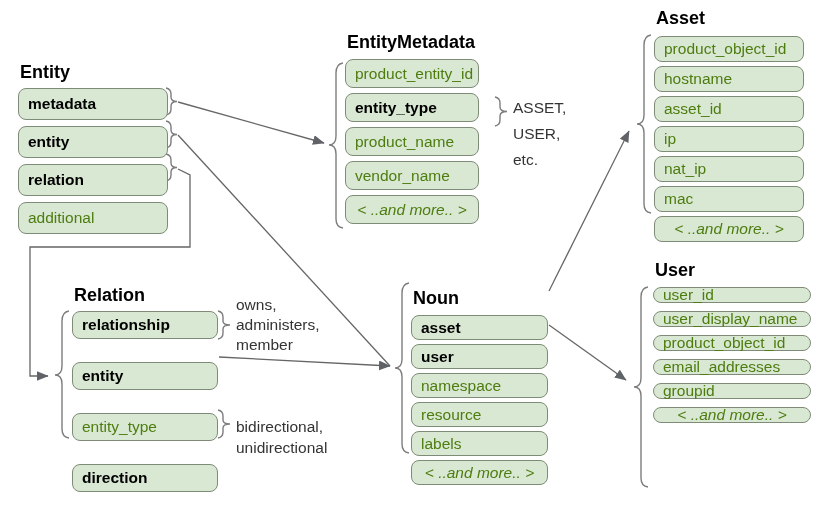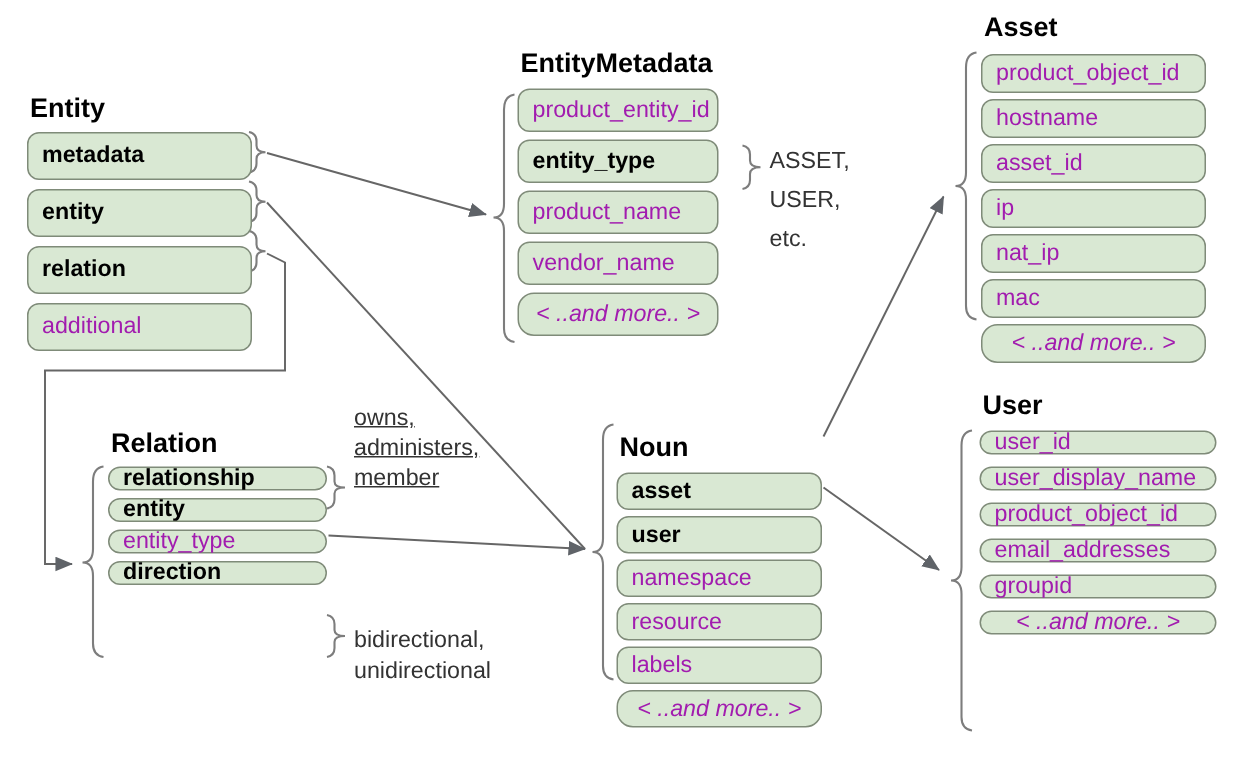--- a/index.html
+++ b/index.html
@@ -16,7 +16,7 @@
   .field {
     box-sizing:border-box; background:#d9e8d3; border:1.3px solid #7f8b79;
     border-radius:8px; display:flex; align-items:center; padding-left:9px;
-    font-size:15.5px; color:#a21caf; white-space:nowrap;
+    font-size:15.5px; color:#4d7c0f; white-space:nowrap;
   }
   .field.bold { font-weight:700; color:#000; }
   .field.more { font-style:italic; justify-content:center; padding-left:0;border-radius:11px; }

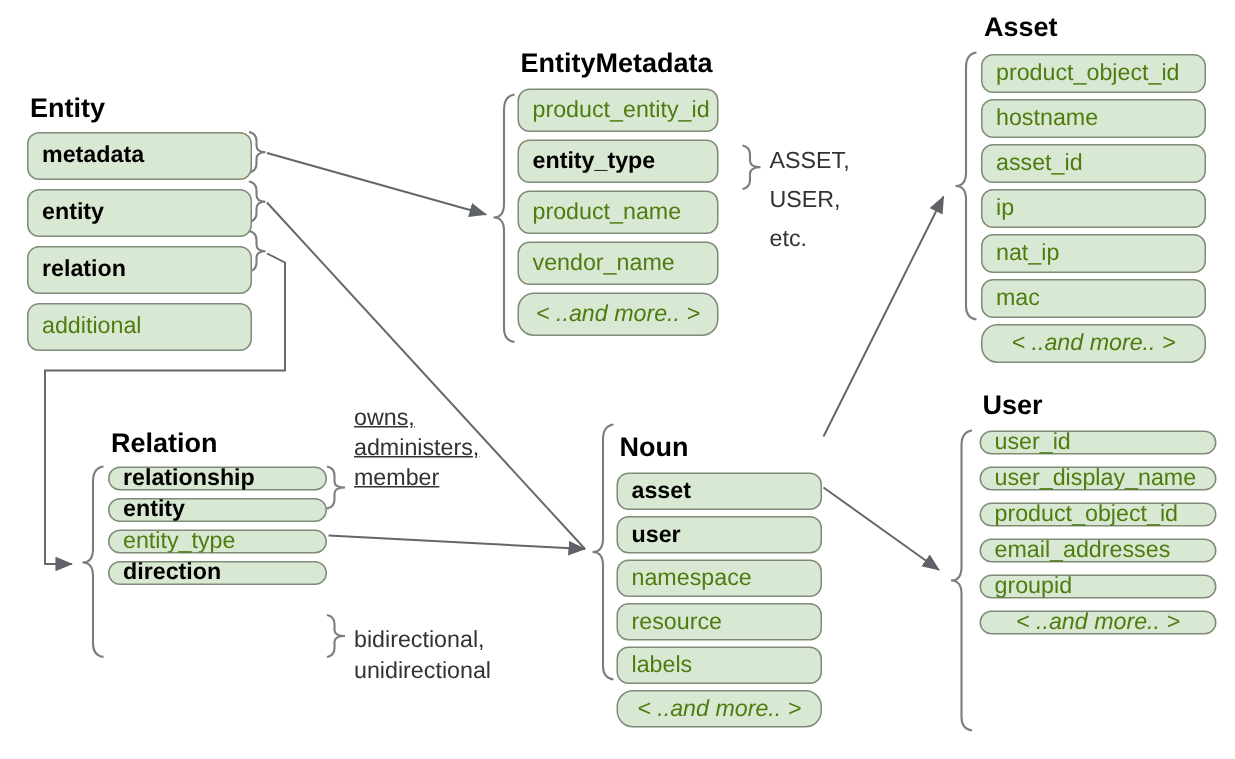--- a/index.html
+++ b/index.html
@@ -19,7 +19,7 @@
     font-size:15.5px; color:#4d7c0f; white-space:nowrap;
   }
   .field.bold { font-weight:700; color:#000; }
-  .field.more { font-style:italic; justify-content:center; padding-left:0;border-radius:11px; }
+  .field.more { font-style:italic; justify-content:center; padding-left:0; }
   
   .tbl-entity   { left:18px;  top:62px; }
   .tbl-entity .tbl-title { margin-bottom:5px; }

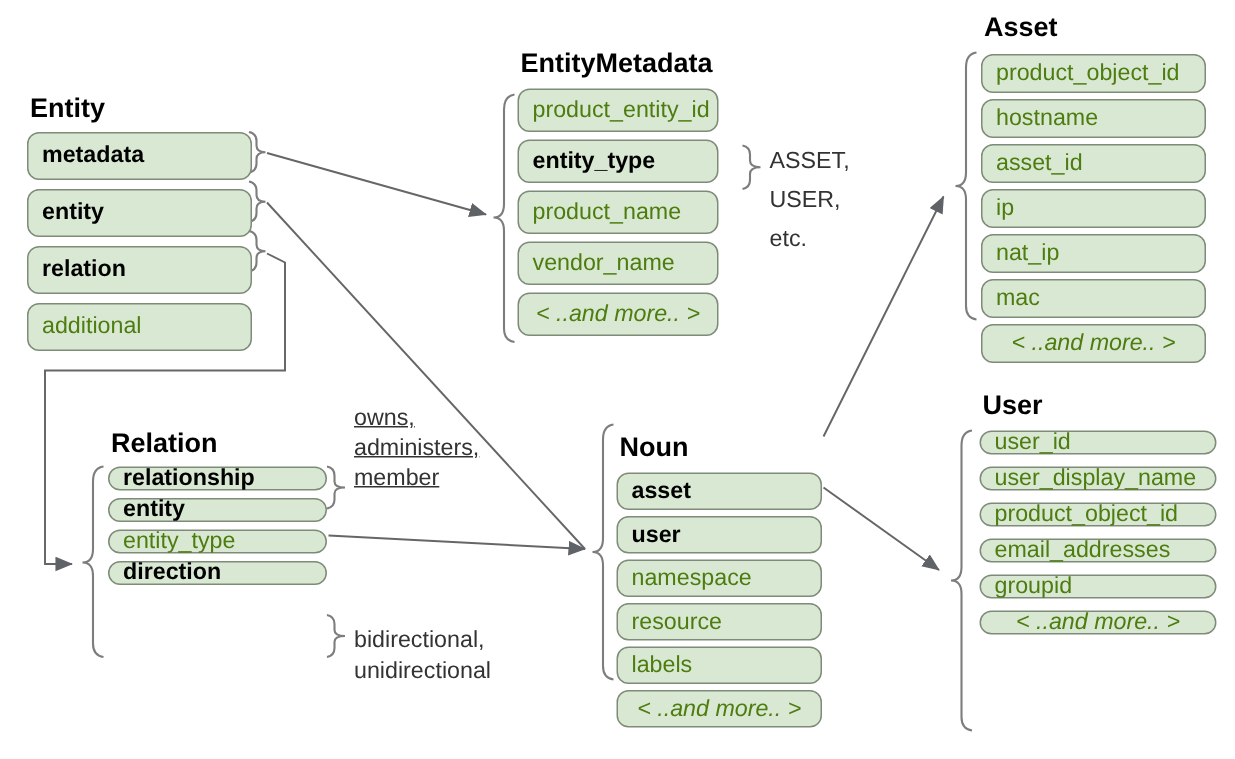--- a/index.html
+++ b/index.html
@@ -47,7 +47,7 @@
 
   .annot { position:absolute; font-size:15.5px; color:#333; white-space:nowrap; }
   .annot-entity-type { left:513px; top:95px;  line-height:26px; }
-  .annot-relationship { left:236px; top:269px; line-height:20px;text-decoration:underline; }
+  .annot-relationship { left:236px; top:295px; line-height:20px; }
   .annot-direction { left:236px; top:416px; line-height:21px; }
 
   svg .brace { stroke:#7d7d7d; stroke-width:1.4; fill:none; }

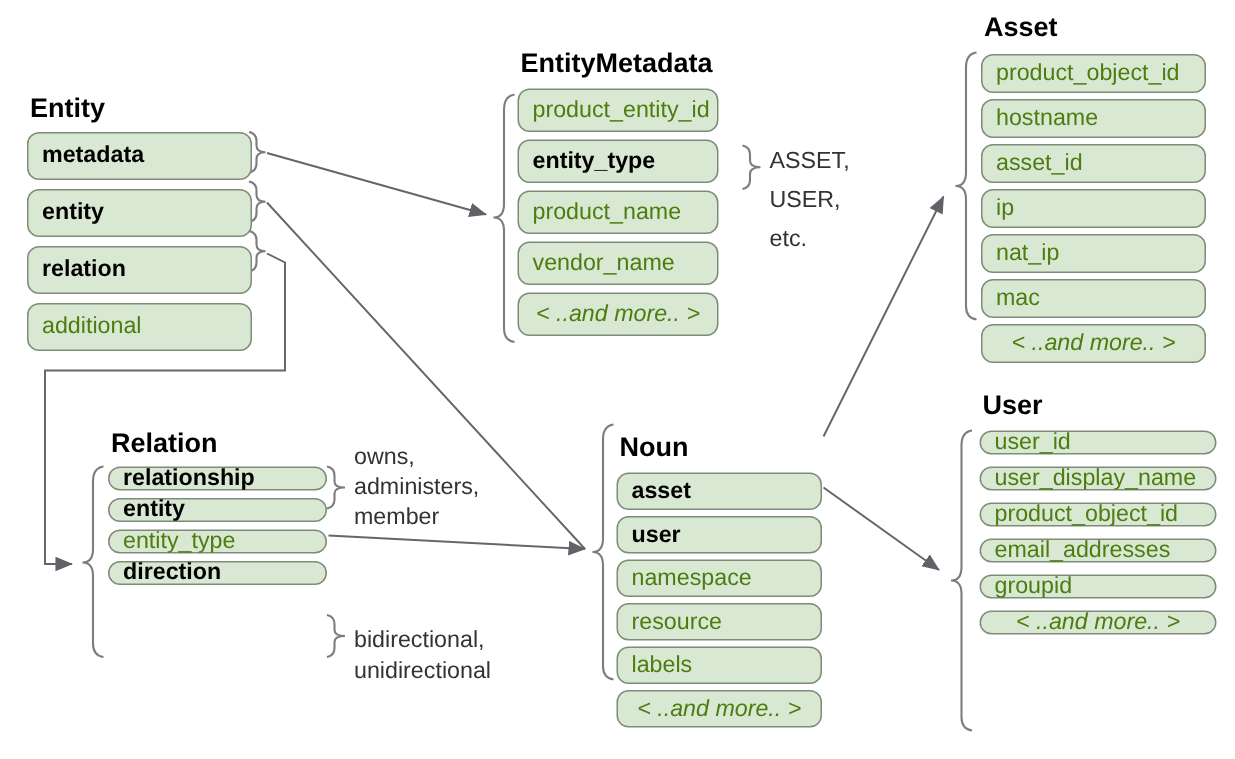--- a/index.html
+++ b/index.html
@@ -43,7 +43,7 @@
 
   .tbl-relation { left:72px;  top:285px; }
   .tbl-relation .tbl-title { margin-bottom:5px; }
-  .tbl-relation .field { width:146px; height:16px; margin-bottom:5px; }
+  .tbl-relation .field { width:146px; height:28px; margin-bottom:23px; }
 
   .annot { position:absolute; font-size:15.5px; color:#333; white-space:nowrap; }
   .annot-entity-type { left:513px; top:95px;  line-height:26px; }

